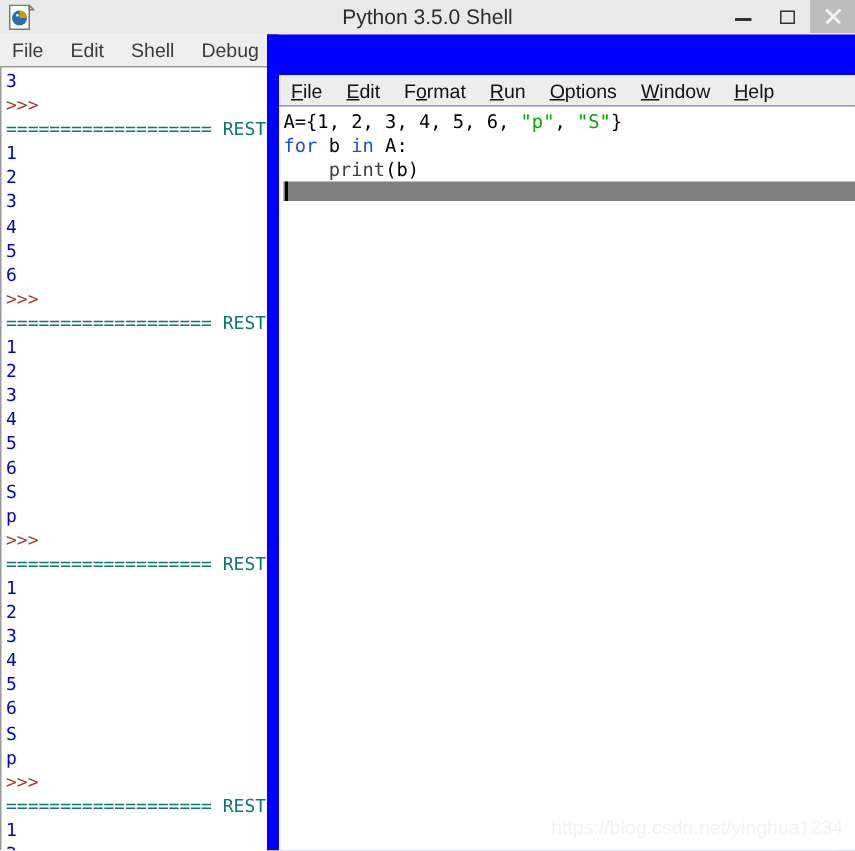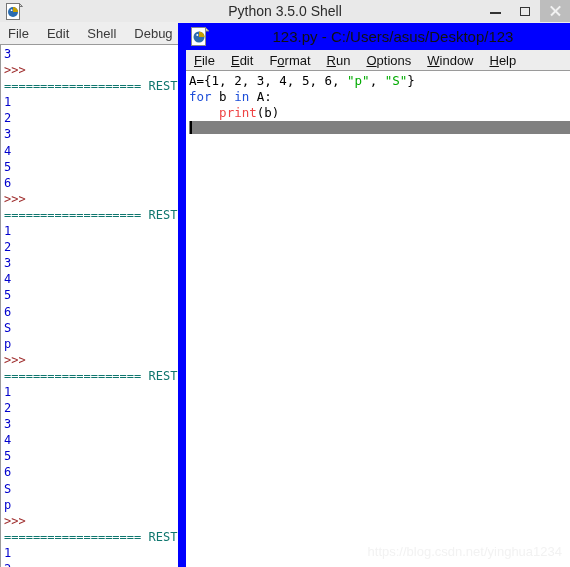--- a/index.html
+++ b/index.html
@@ -324,18 +324,6 @@
 
   <div class="editor-window">
 
-    <div class="editor-titlebar">
-      <span class="editor-icon">
-        <svg width="19" height="19" viewBox="0 0 19 19">
-          <rect x="0.5" y="0.5" width="14" height="18" fill="#ffffff" stroke="#888888"></rect>
-          <path d="M14.5 0.5 L14.5 4 L18 4 Z" fill="#e4e4e4" stroke="#888888"></path>
-          <circle cx="8" cy="10" r="5.5" fill="#2b6cb0"></circle>
-          <path d="M8 4.5 A5.5 5.5 0 0 1 13.5 10 L8 10 Z" fill="#c8a000"></path>
-          <circle cx="6.3" cy="8" r="1" fill="#ffffff"></circle>
-        </svg>
-      </span>
-      <div class="editor-title">123.py - C:/Users/asus/Desktop/123</div>
-    </div>
 
     <div class="editor-menubar">
       <span class="menu-item"><u>F</u>ile</span>

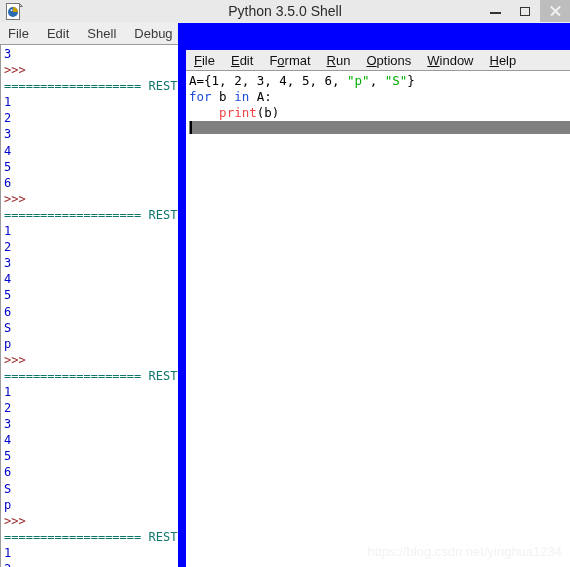--- a/index.html
+++ b/index.html
@@ -208,7 +208,7 @@
   }
   .code .kw  { color: #1d4ed8; }
   .code .str { color: #00aa00; }
-  .code .bi  { color: #ef4444; }
+  .code .bi  { color: #404040; }
 
   .sel-line {
     position: absolute;

